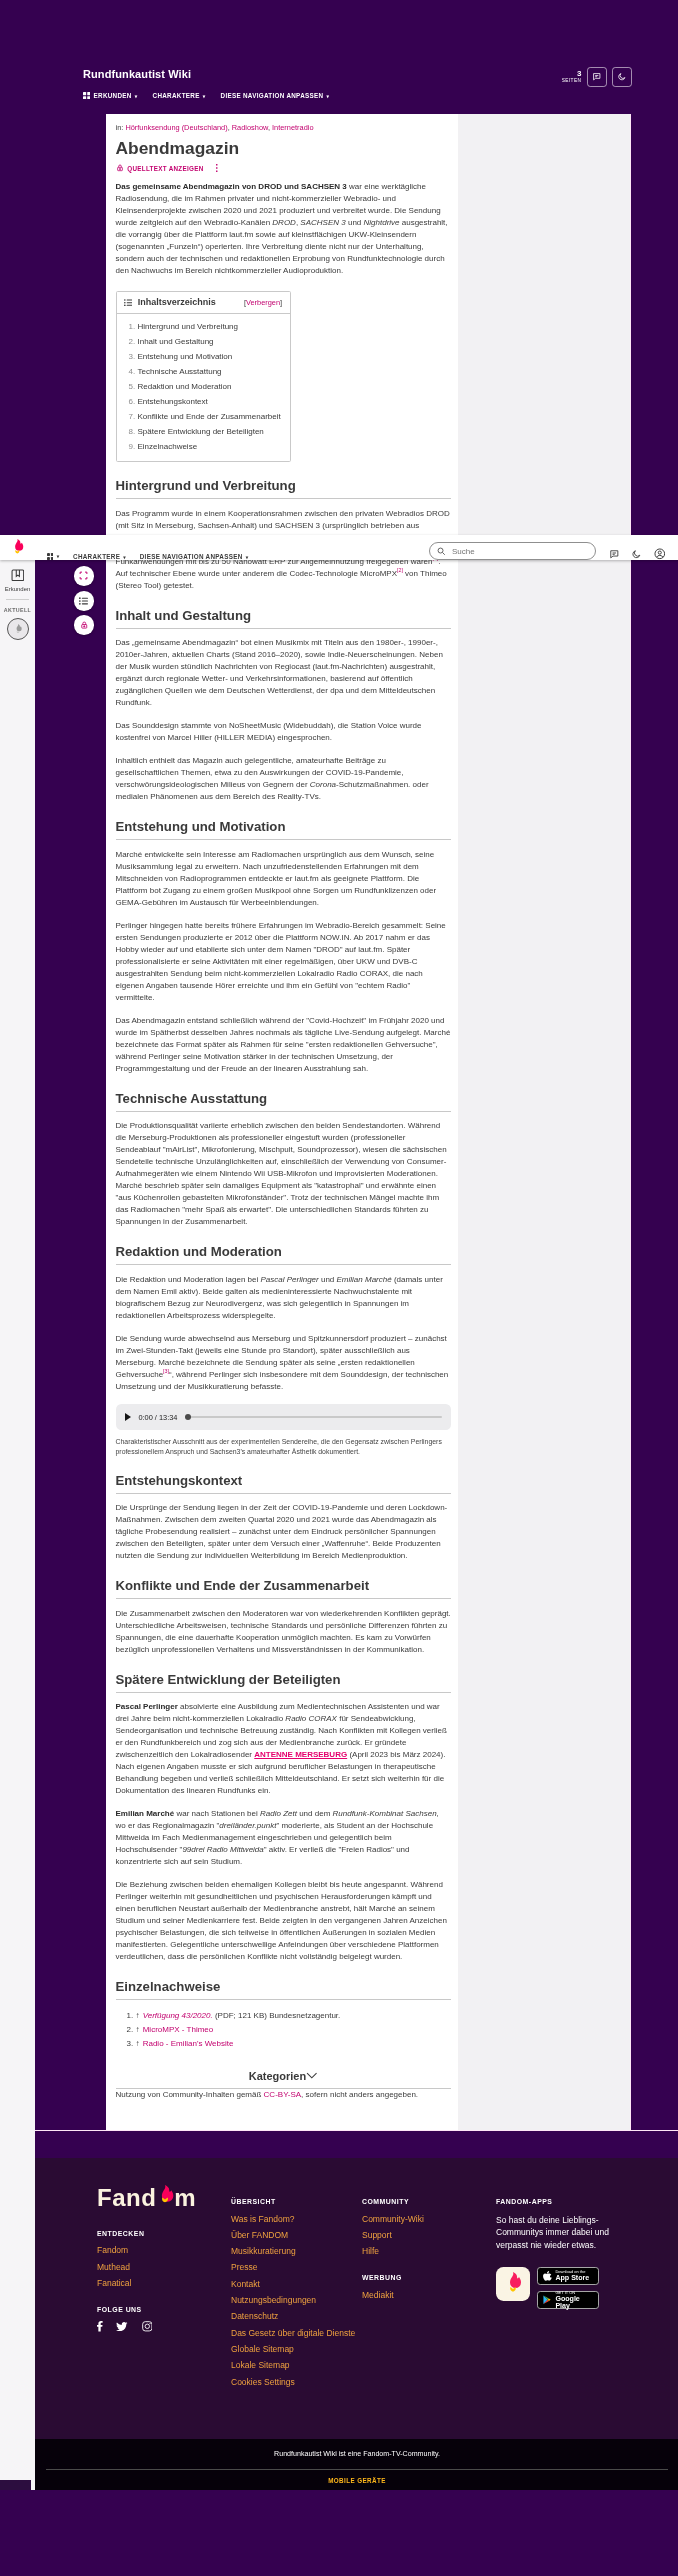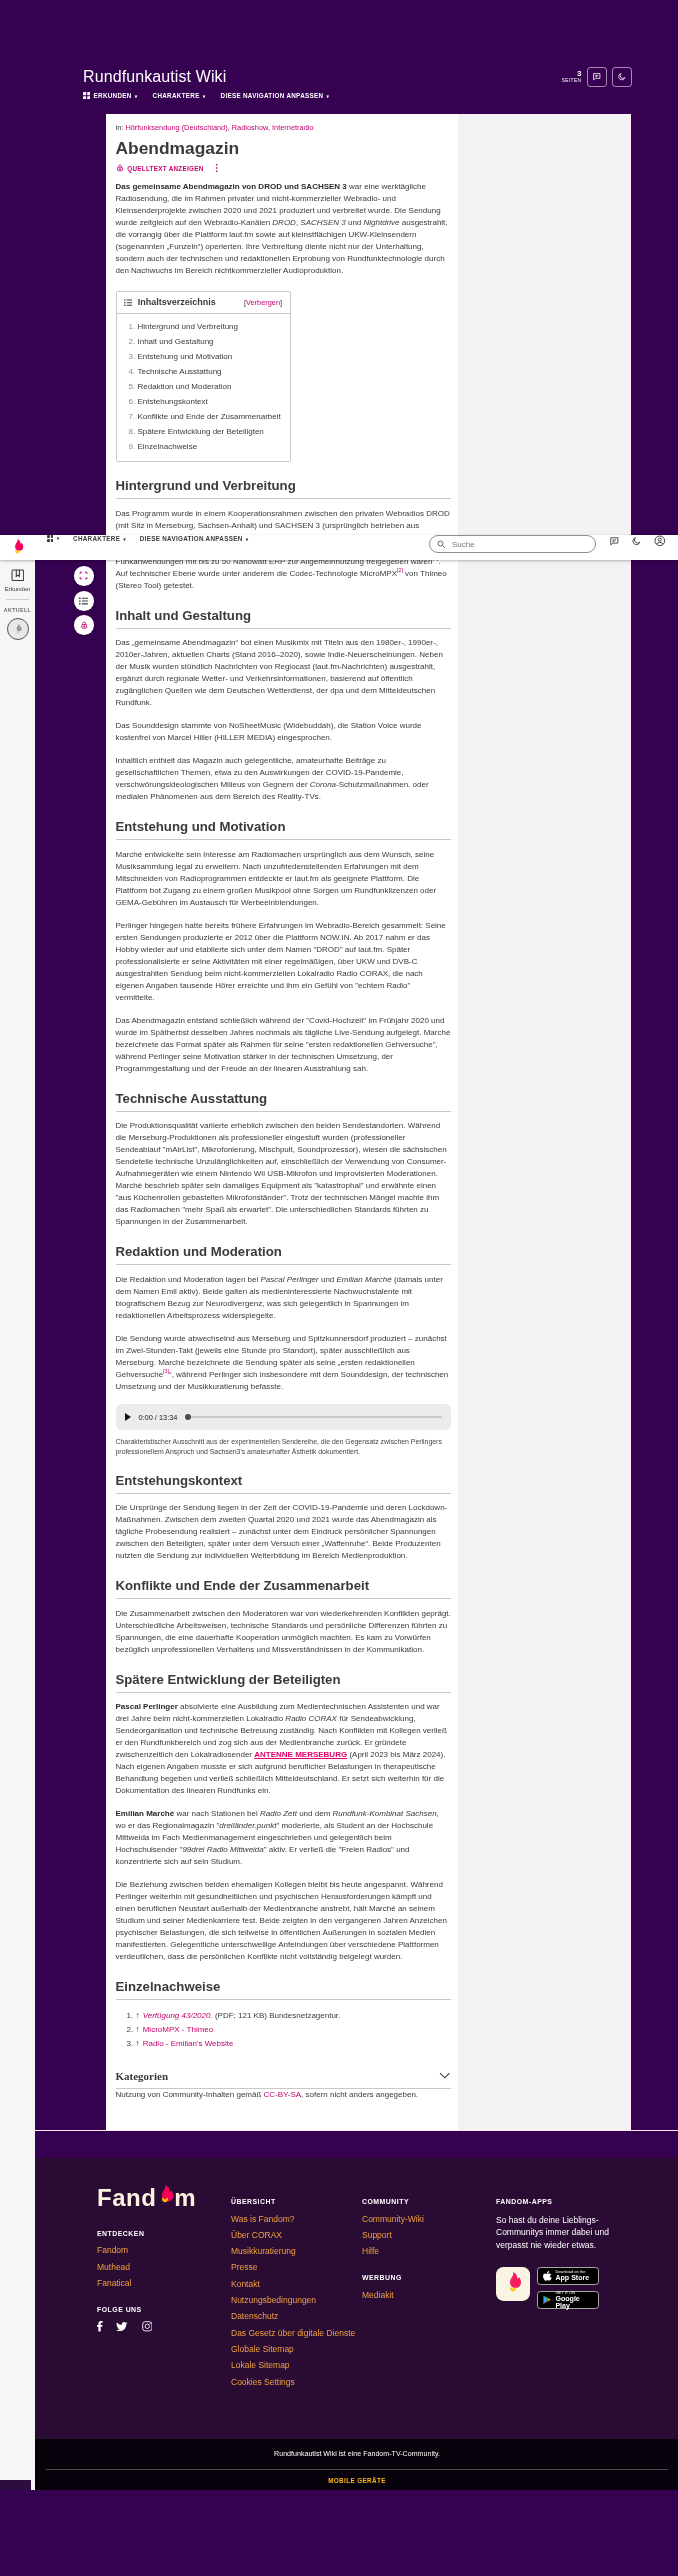--- a/index.html
+++ b/index.html
@@ -8,7 +8,7 @@
 
   
   .site-header{height:114px;position:relative;color:#fff;}
-  .wiki-title{position:absolute;left:83px;top:68px;font-size:16px;font-weight:normal;letter-spacing:0.1px;}
+  .wiki-title{position:absolute;left:83px;top:68px;font-size:11px;font-weight:bold;letter-spacing:0.1px;}
   .header-right{position:absolute;right:47px;top:67px;display:flex;align-items:center;gap:5.3px;}
   .page-count{text-align:right;line-height:1;}
   .page-count .num{font-size:8px;font-weight:bold;}

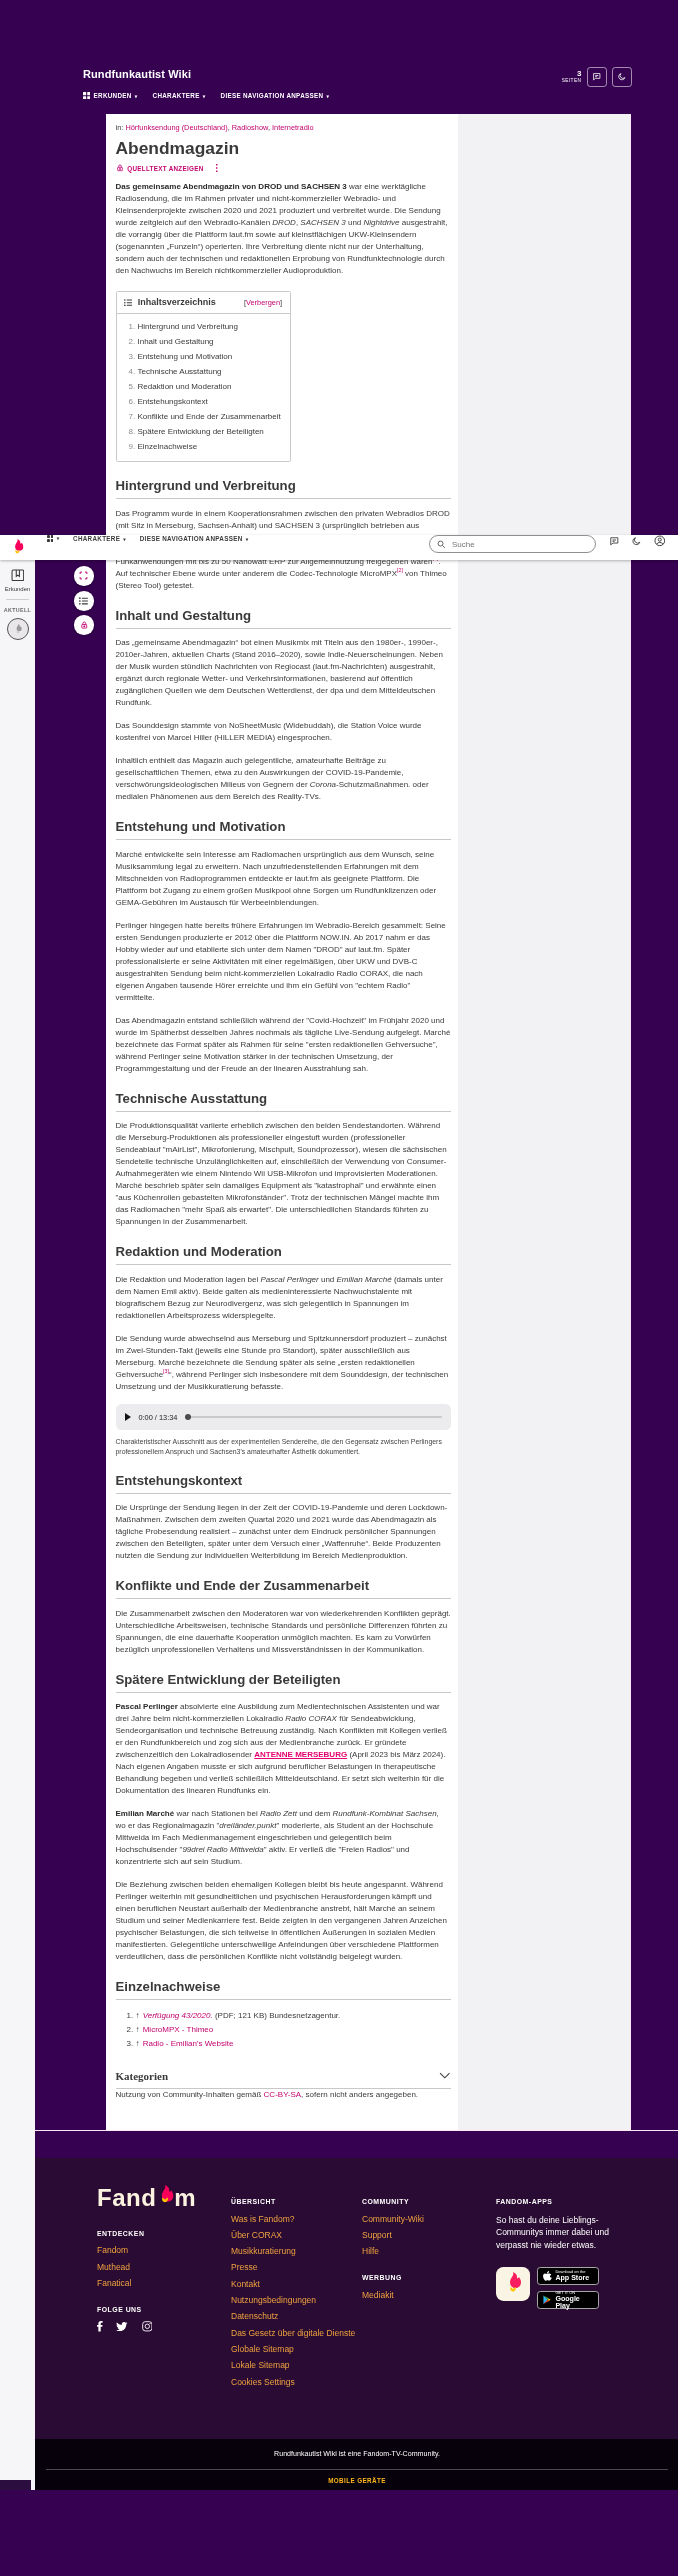--- a/index.html
+++ b/index.html
@@ -70,7 +70,7 @@
   .license a{color:#c2006e;text-decoration:none;}
 
   
-  .sticky-bar{position:absolute;top:535px;left:0;width:679px;height:25px;background:#fff;z-index:6;display:flex;align-items:flex-start;box-shadow:0 0.5px 2.6px rgba(0,0,0,.28);}
+  .sticky-bar{position:absolute;top:535px;left:0;width:679px;height:25px;background:#fff;z-index:6;display:flex;align-items:flex-end;box-shadow:0 0.5px 2.6px rgba(0,0,0,.28);}
   .logo-box{width:35px;height:25px;display:flex;align-items:center;justify-content:center;cursor:pointer;flex:0 0 35px;}
   .sticky-nav{display:flex;align-items:center;gap:13.7px;margin-left:11.6px;font-size:6.3px;font-weight:bold;color:#3a3a3a;letter-spacing:0.3px;}
   .sticky-nav .nav-item{display:flex;align-items:center;gap:3.2px;cursor:pointer;}

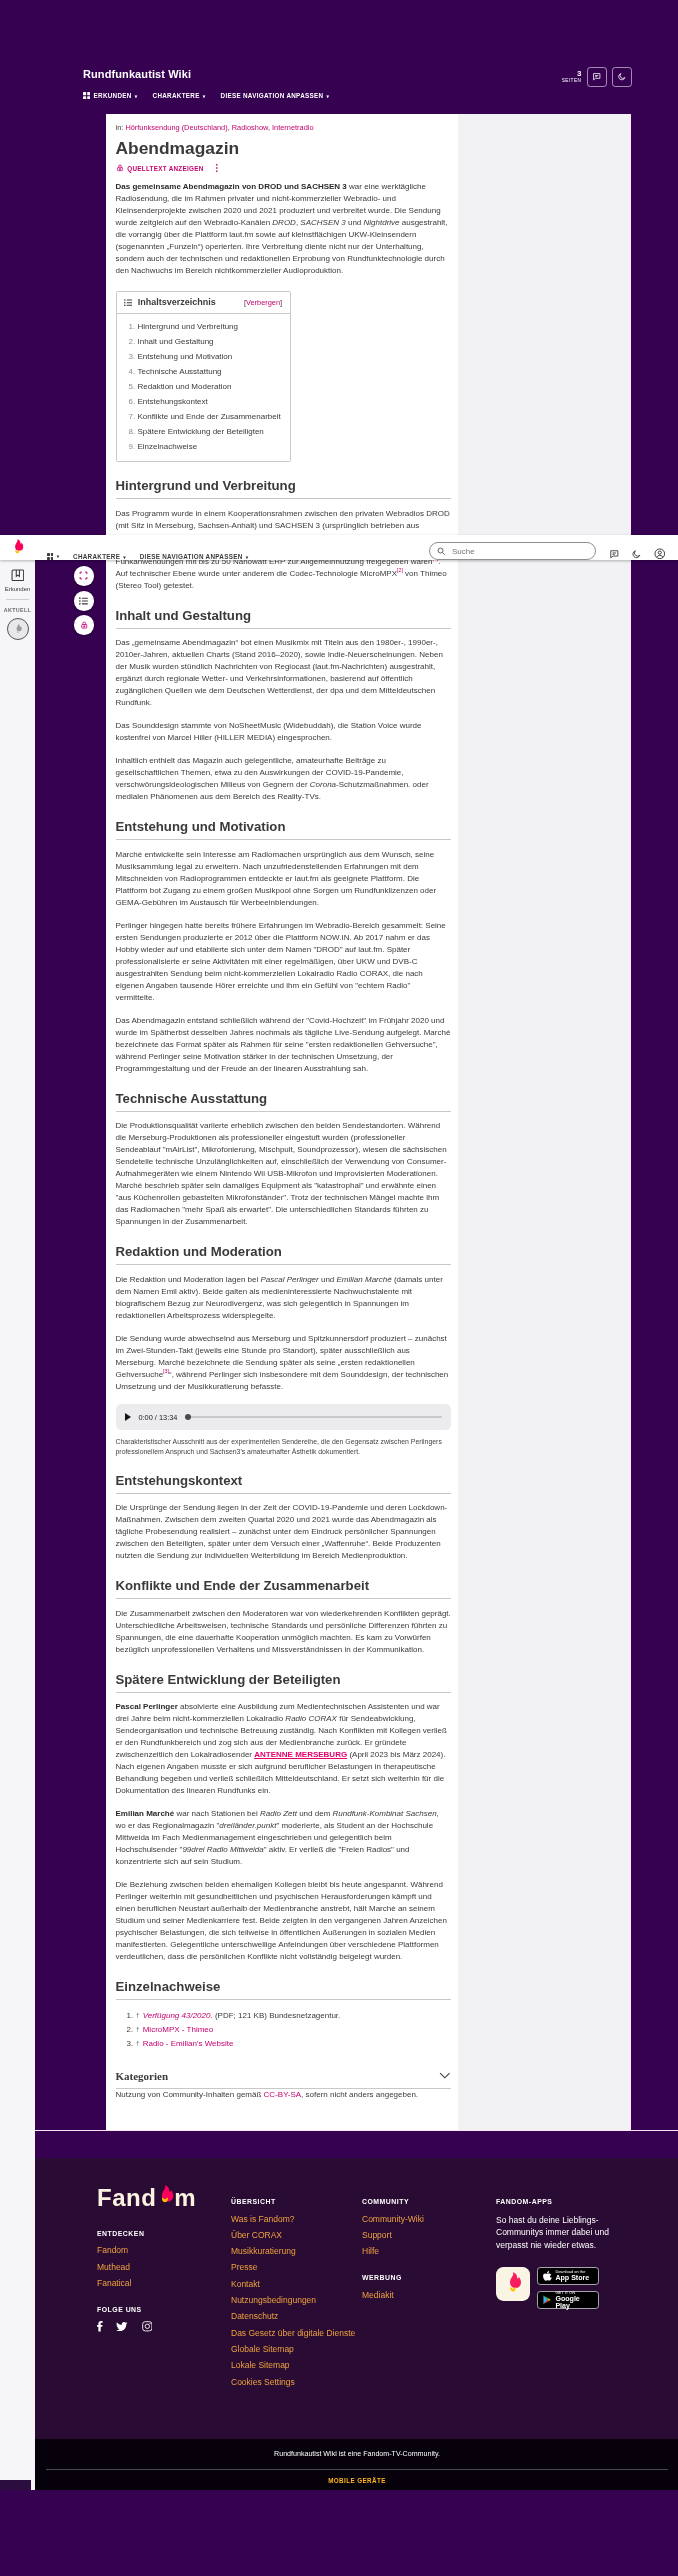--- a/index.html
+++ b/index.html
@@ -64,7 +64,7 @@
   .ref-arrow{color:#3a3a3a;margin-right:3.2px;text-decoration:none;cursor:pointer;}
 
   
-  .cat-row{display:flex;align-items:center;justify-content:space-between;margin-top:18px;padding-bottom:6.3px;border-bottom:0.5px solid #c8c8c8;font-family:Liberation Serif, serif;}
+  .cat-row{display:flex;align-items:center;justify-content:center;margin-top:18px;padding-bottom:6.3px;border-bottom:0.5px solid #c8c8c8;}
   .cat-title{font-size:11px;font-weight:bold;color:#3a3a3a;}
   .license{font-size:7.7px;color:#3a3a3a;margin-top:13.7px;}
   .license a{color:#c2006e;text-decoration:none;}

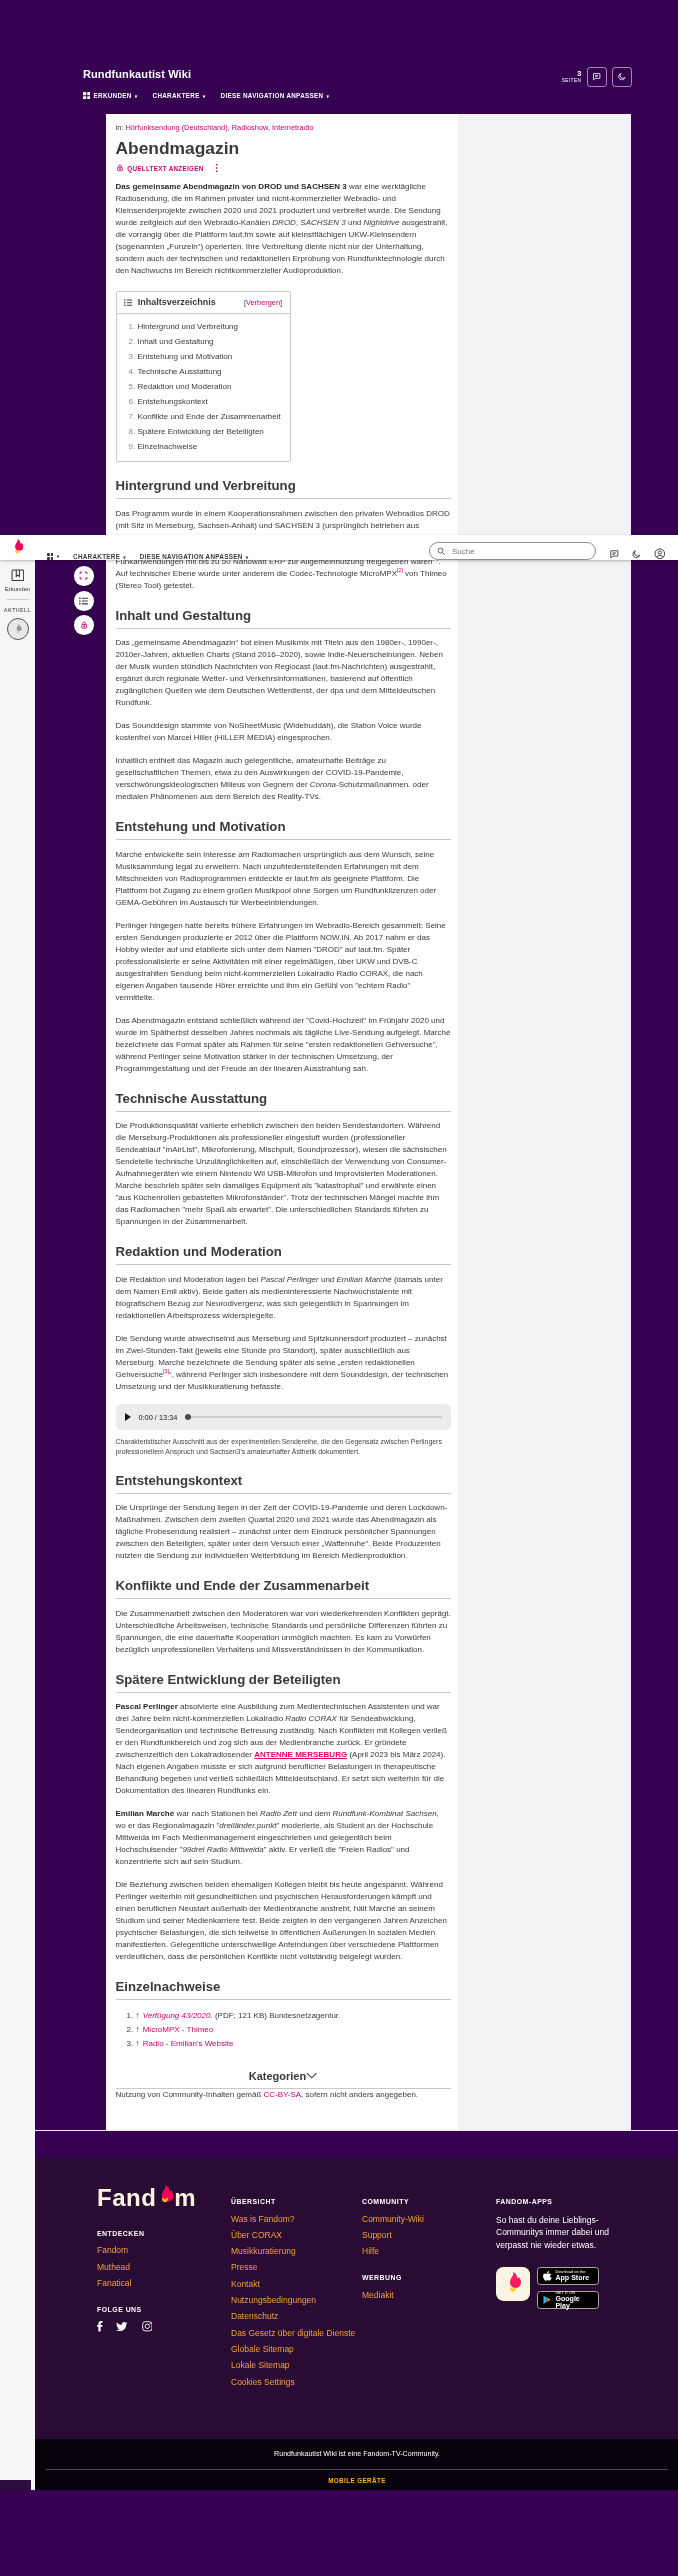--- a/index.html
+++ b/index.html
@@ -325,7 +325,7 @@
       <div class="f-head">ÜBERSICHT</div>
       <ul class="f-links" id="f-links-1">
           <li><a>Was is Fandom?</a></li>
-          <li><a>Über CORAX</a></li>
+          <li><a>Über FANDOM</a></li>
           <li><a>Musikkuratierung</a></li>
           <li><a>Presse</a></li>
           <li><a>Kontakt</a></li>

